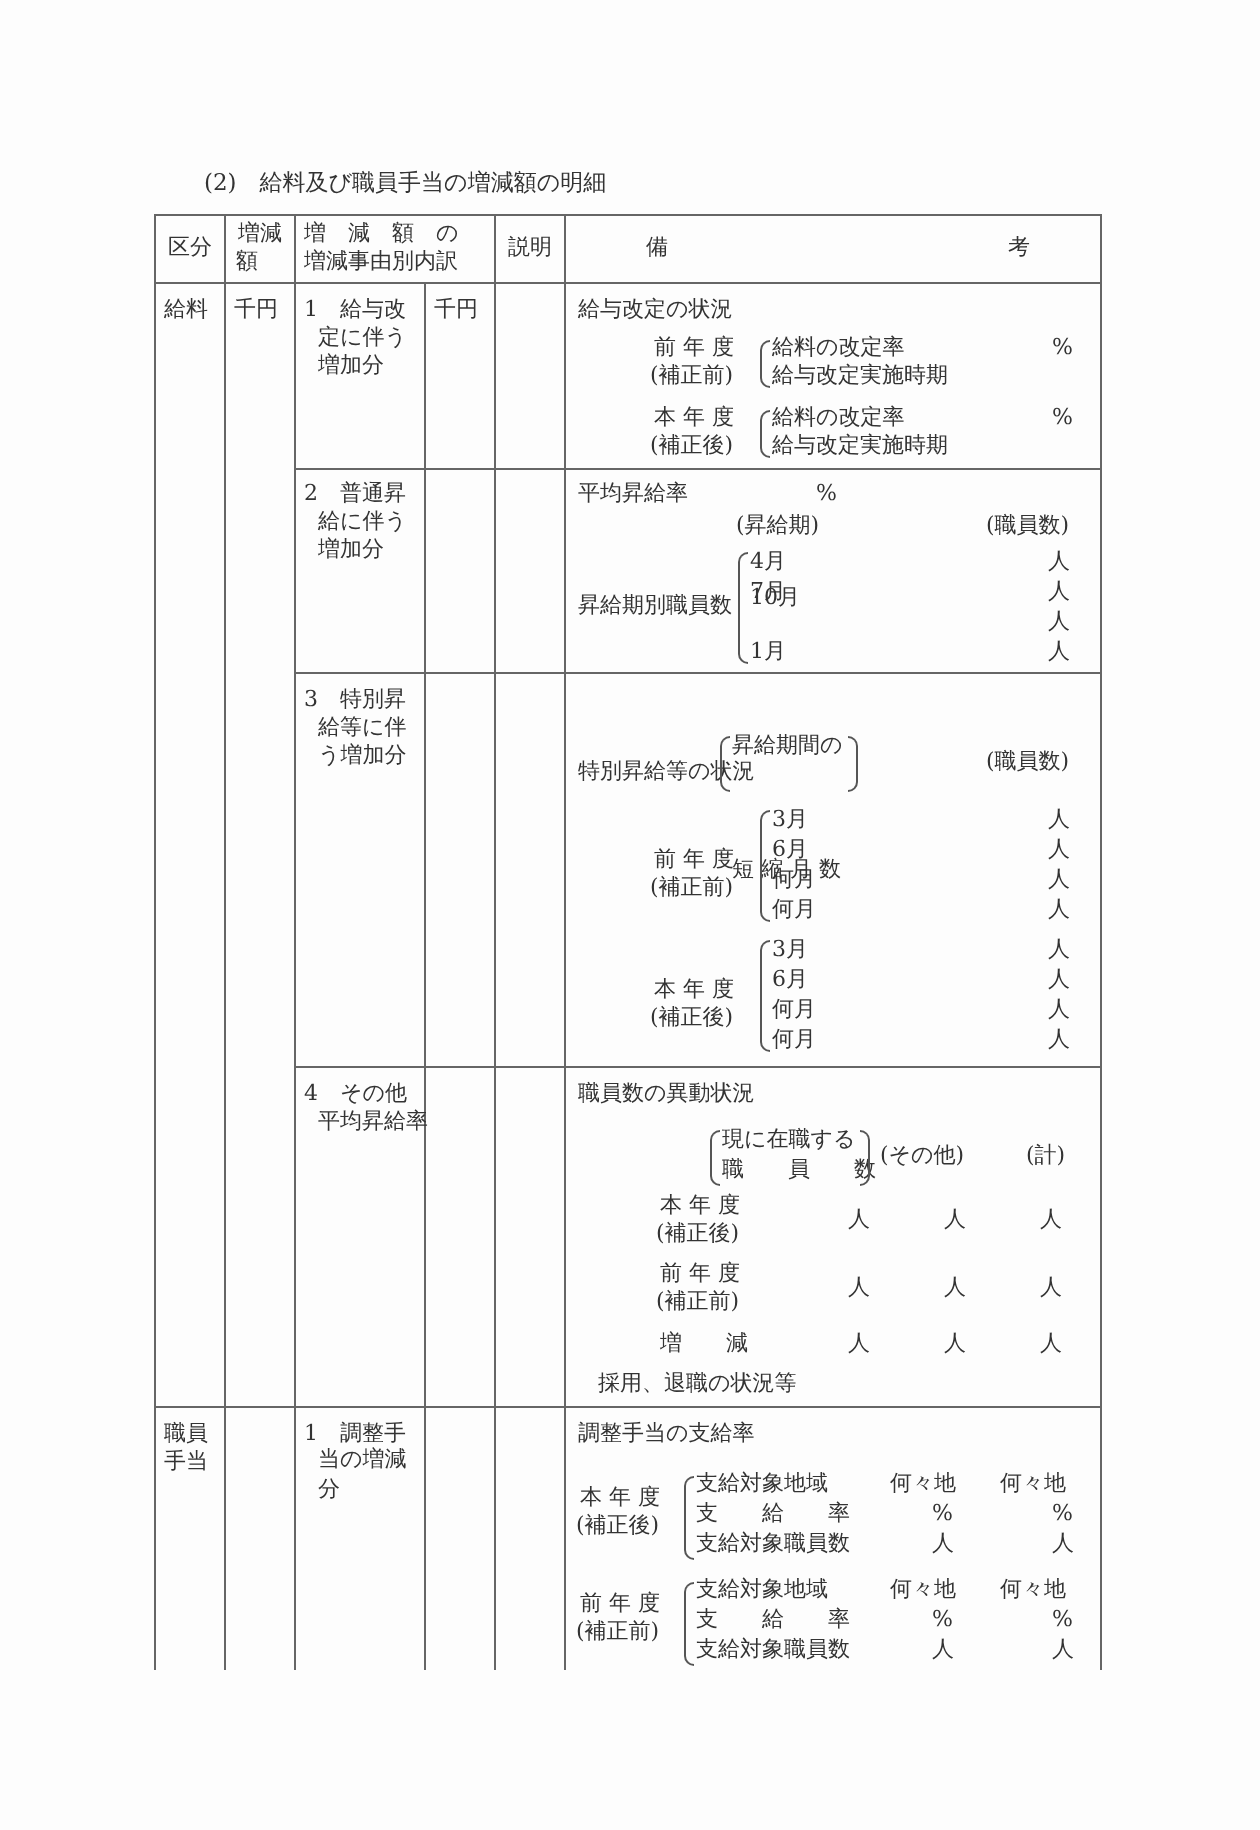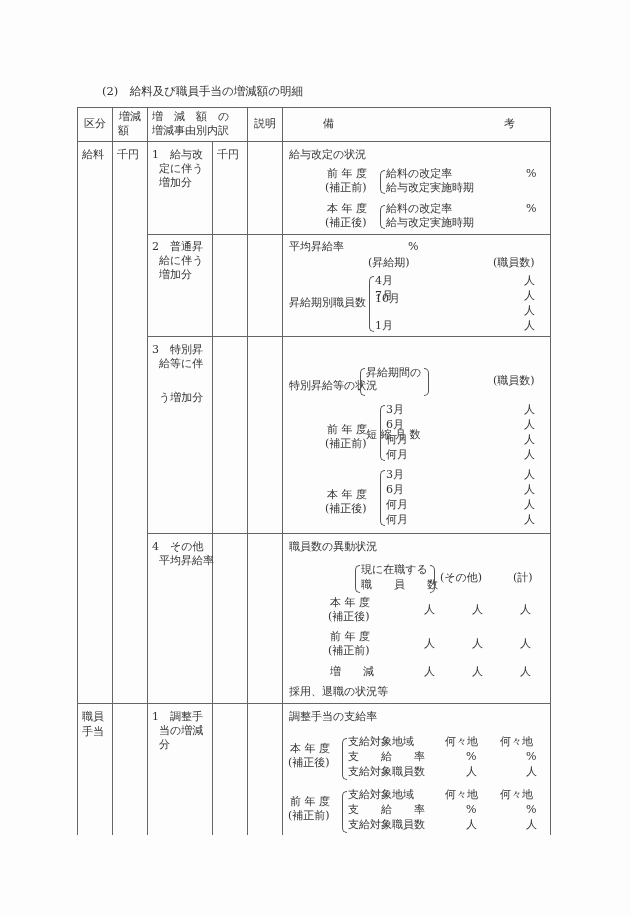--- a/index.html
+++ b/index.html
@@ -63,7 +63,7 @@
 <div>
   <div class="abs" style="left:152px;top:343px;">3　特別昇</div>
   <div class="abs" style="left:159px;top:357px;">給等に伴</div>
-  <div class="abs" style="left:159px;top:391px;">う増加分</div>
+  <div class="abs" style="left:159px;top:371px;font-family:Liberation Serif, serif;">う増加分</div>
 </div>
 
 <div>

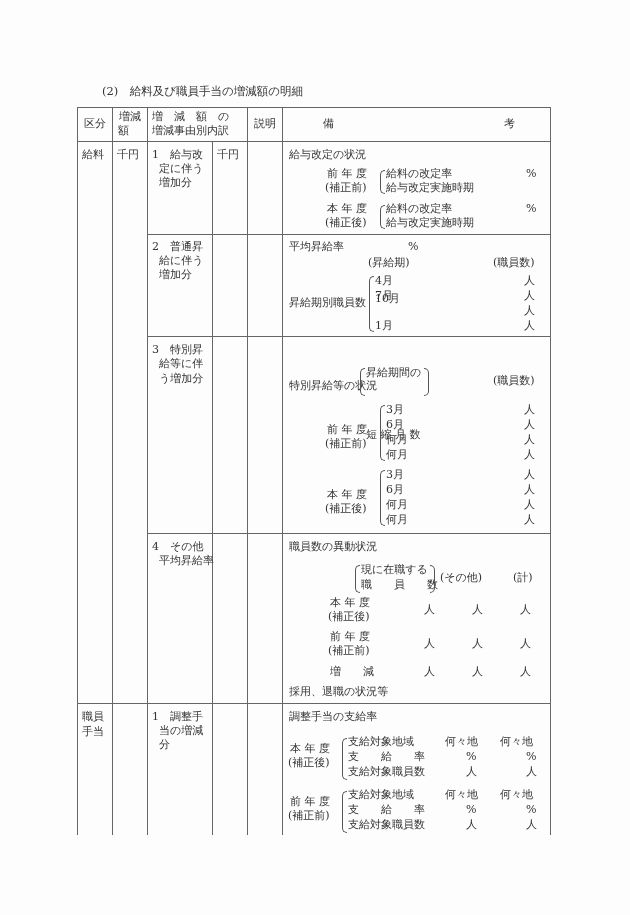--- a/index.html
+++ b/index.html
@@ -172,7 +172,7 @@
   <div class="abs" style="left:472px;top:665px;">人</div>
   <div class="abs" style="left:520px;top:665px;">人</div>
 
-  <div class="abs" style="left:289px;top:685px;">採用、退職の状況等</div>
+  <div class="abs" style="left:299px;top:685px;">採用、退職の状況等</div>
 </div>
 
 <div>

